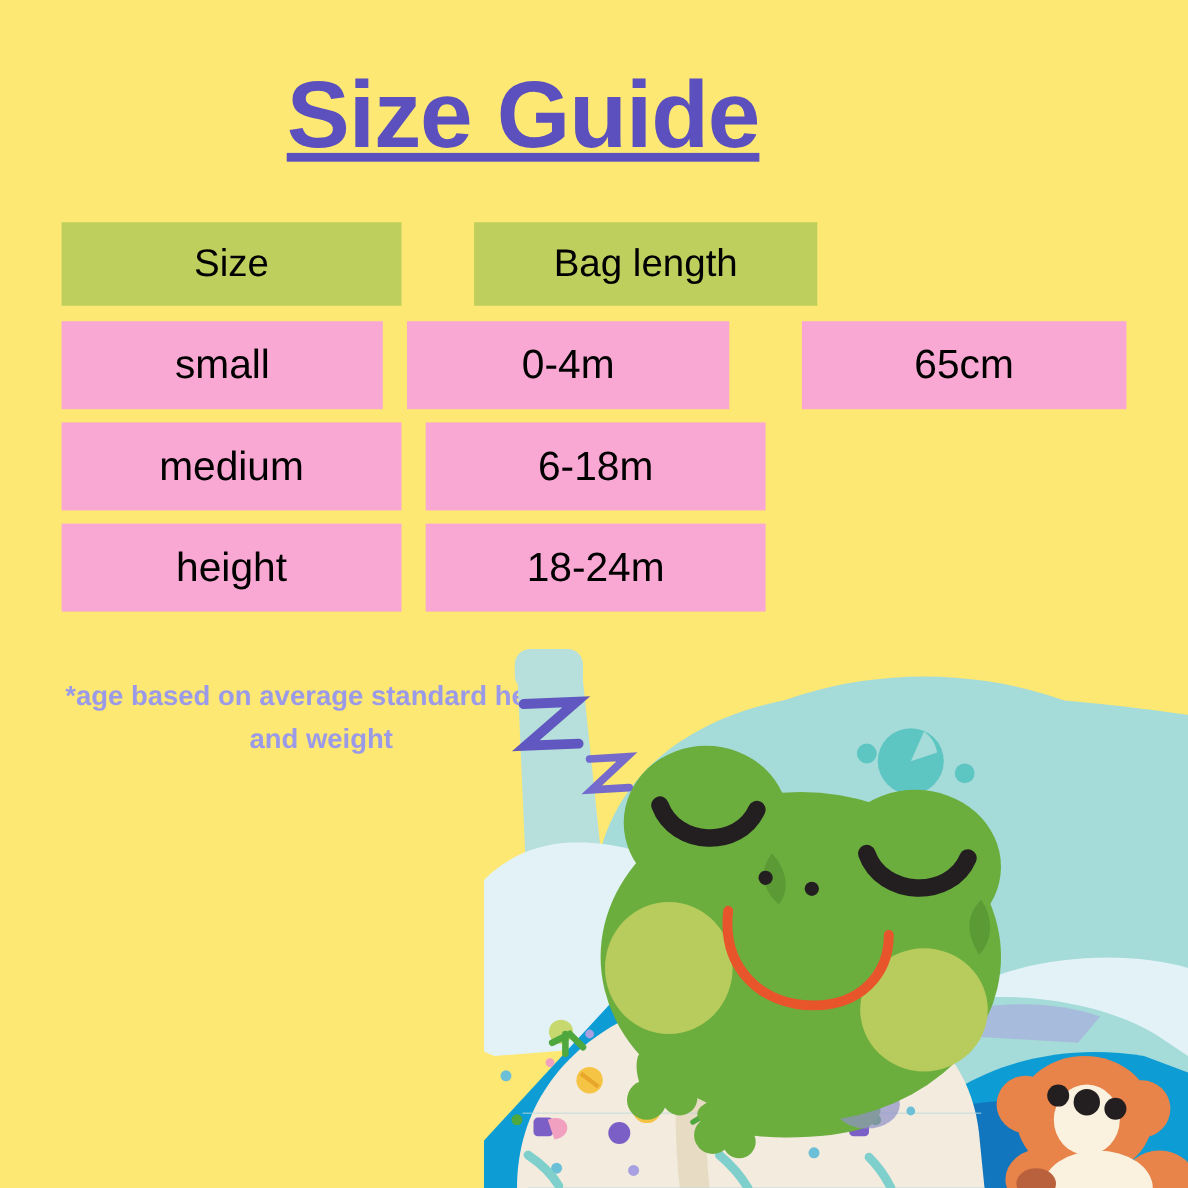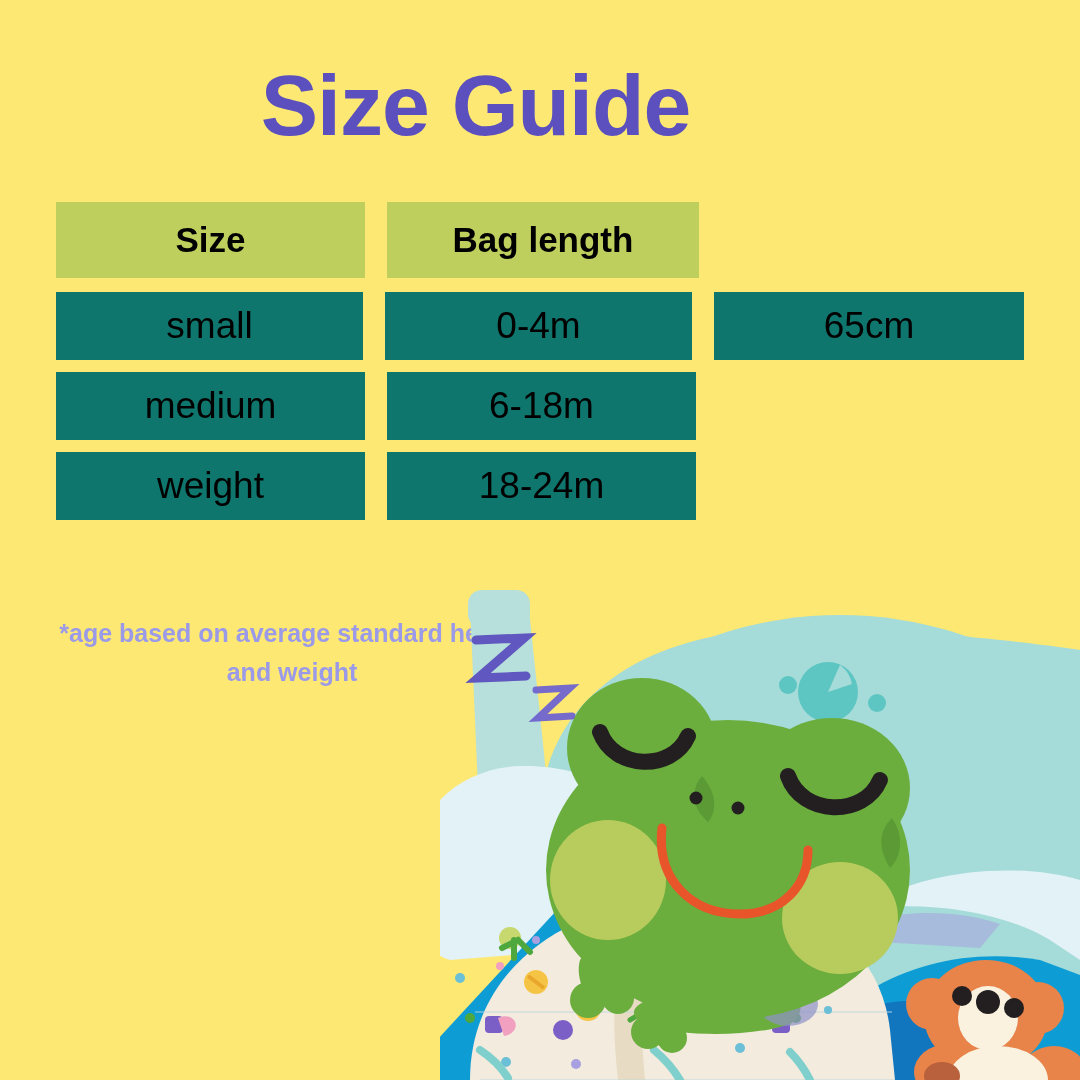--- a/index.html
+++ b/index.html
@@ -27,6 +27,7 @@
     color: #5B50BE;
     letter-spacing: -1px;
     line-height: 1;
+    text-decoration: underline;
   }
 
   

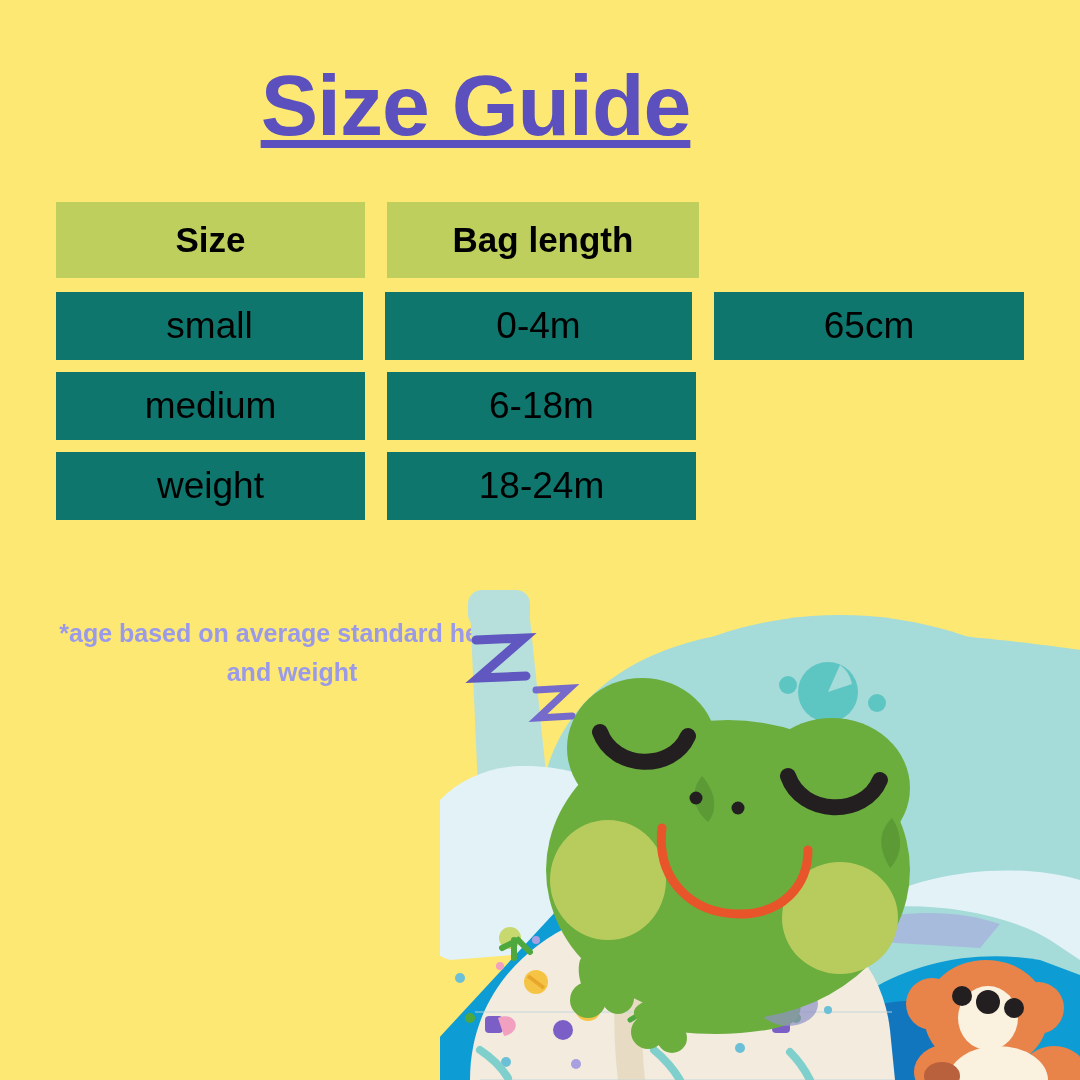--- a/index.html
+++ b/index.html
@@ -58,7 +58,7 @@
     background: #BECF5D;
     height: 76px;
     font-size: 35px;
-    font-weight: bold;
+    font-weight: normal;
   }
   .row-data .cell {
     background: #0f766e;

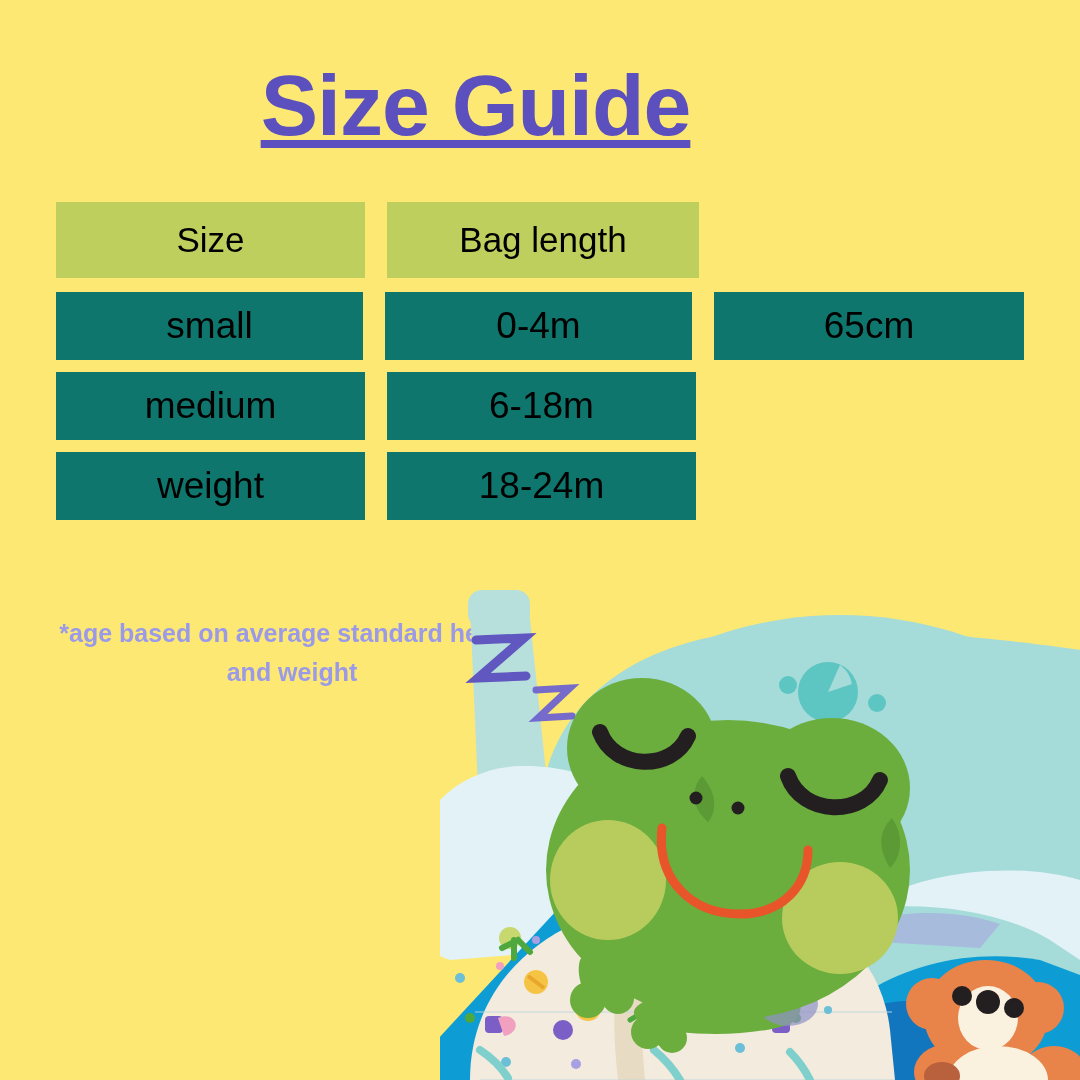--- a/index.html
+++ b/index.html
@@ -52,7 +52,7 @@
   }
   .col-size   { width: 309px; }
   .col-age    { width: 309px; }
-  .col-length { width: 312px; }
+  .col-length { width: 312px; margin-left: 44px; }
 
   .row-head .cell {
     background: #BECF5D;

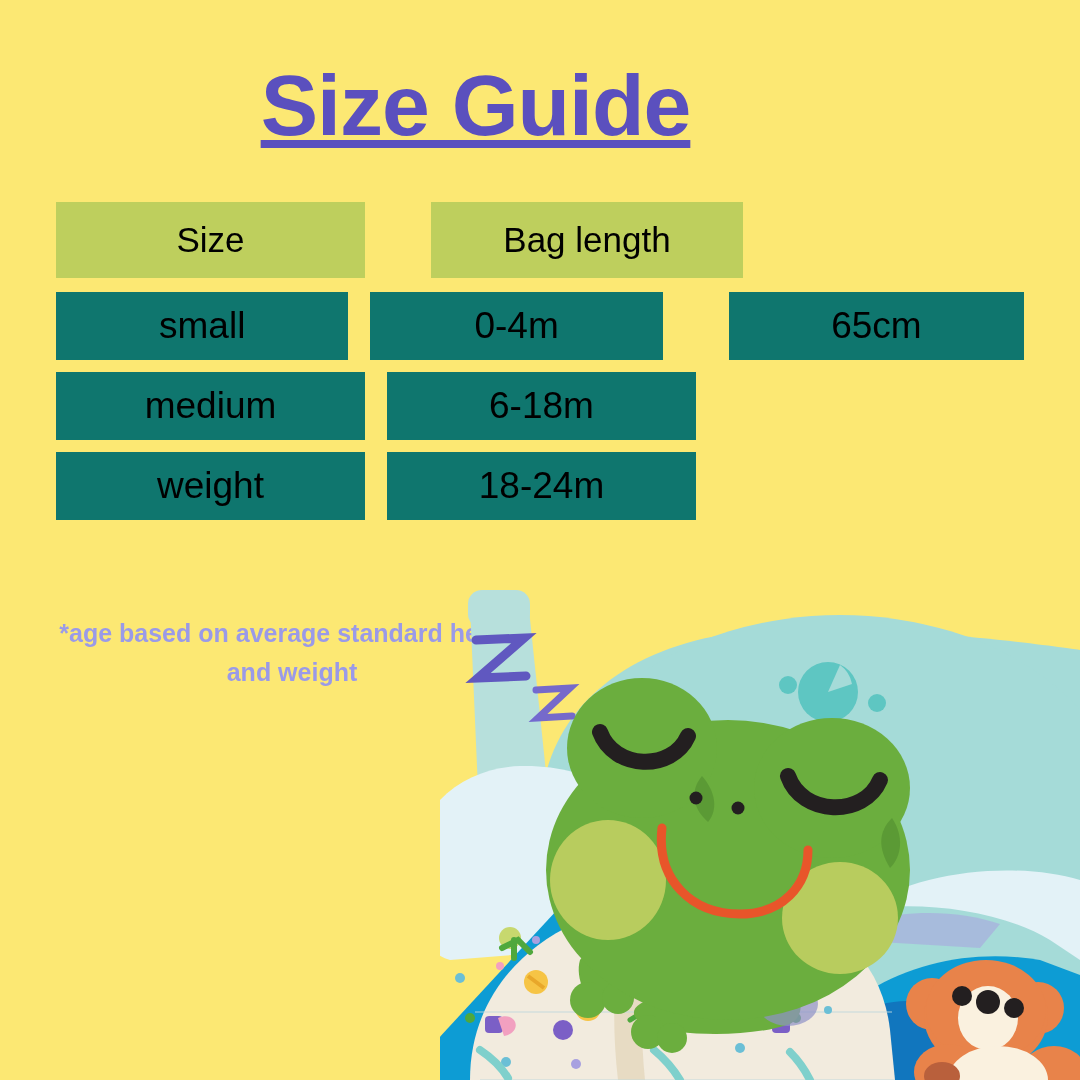--- a/index.html
+++ b/index.html
@@ -61,8 +61,8 @@
     font-weight: normal;
   }
   .row-data .cell {
-    background: #0f766e;
-    height: 68px;
+    background: #f9a8d4;
+    height: 80px;
     font-size: 37px;
     font-weight: normal;
   }

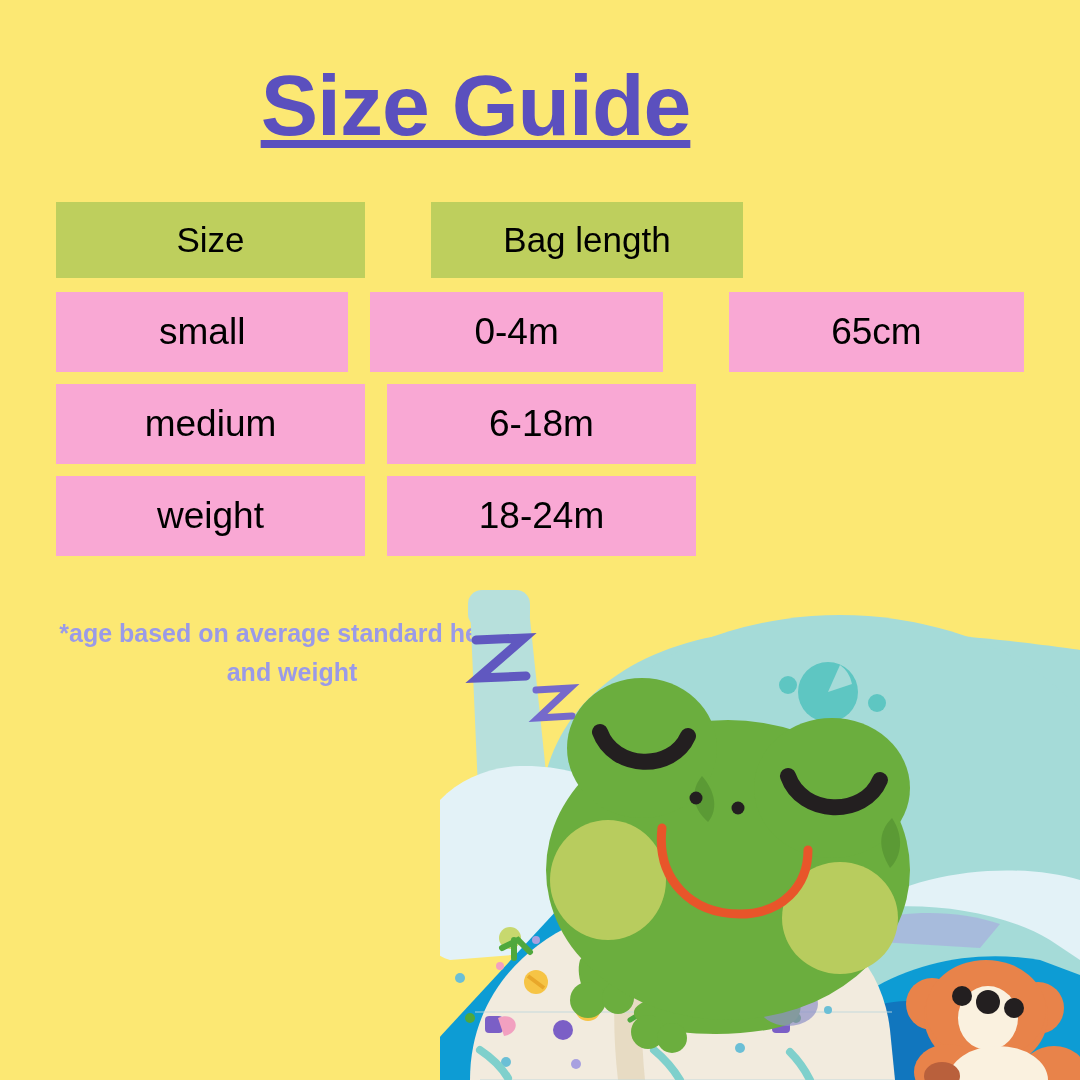--- a/index.html
+++ b/index.html
@@ -120,7 +120,7 @@
   </div>
 
   <div class="row row-data">
-    <div class="cell col-size">weight</div>
+    <div class="cell col-size">height</div>
     <div class="cell col-age">18-24m</div>
   </div>
 

